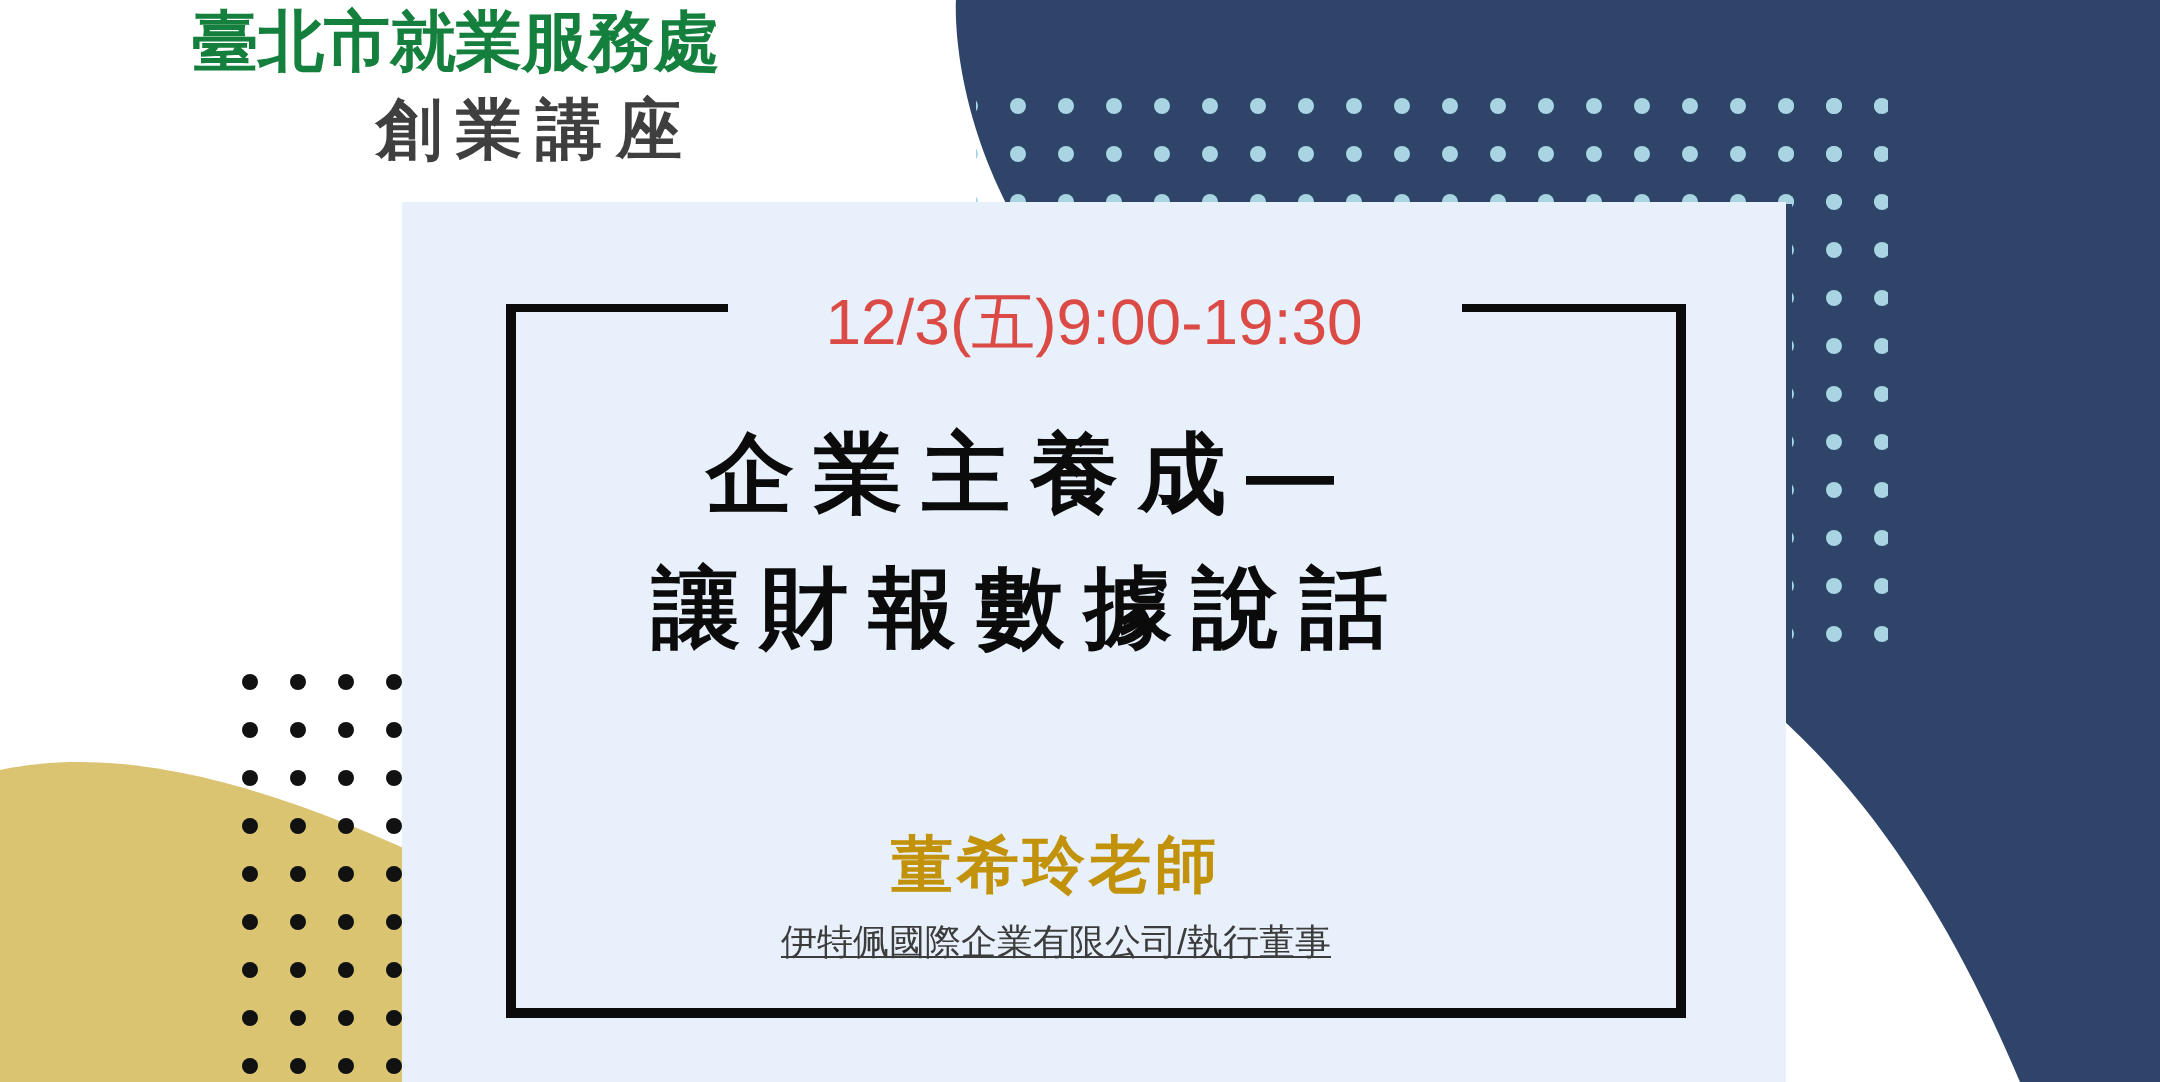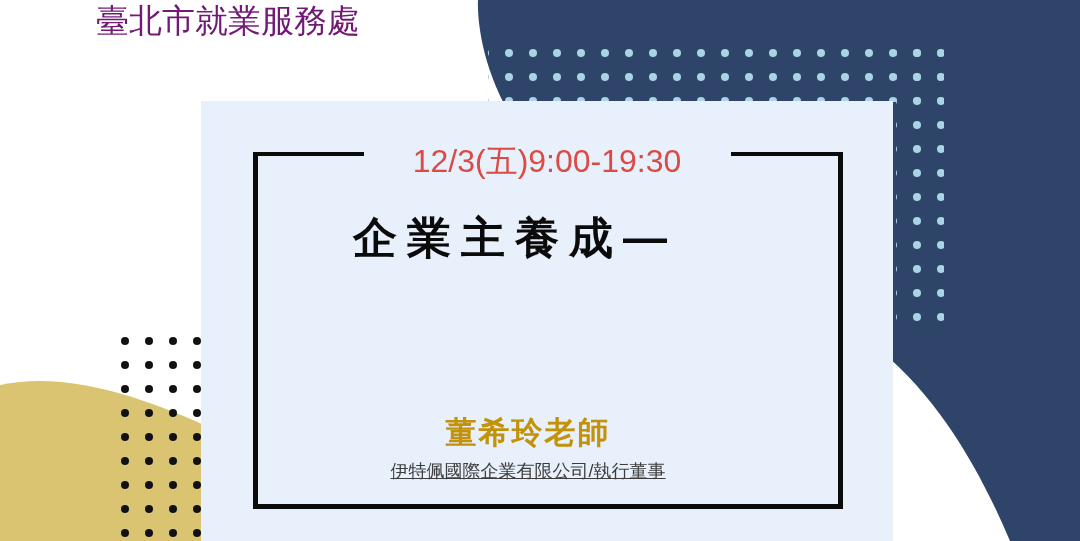--- a/index.html
+++ b/index.html
@@ -40,9 +40,9 @@
     left: 96px;
     top: 2px;
     font-size: 33px;
-    font-weight: normal;
+    font-weight: bold;
     letter-spacing: 0px;
-    color: #701a75;
+    color: #15803d;
     white-space: nowrap;
     line-height: 1.18;
     z-index: 6;

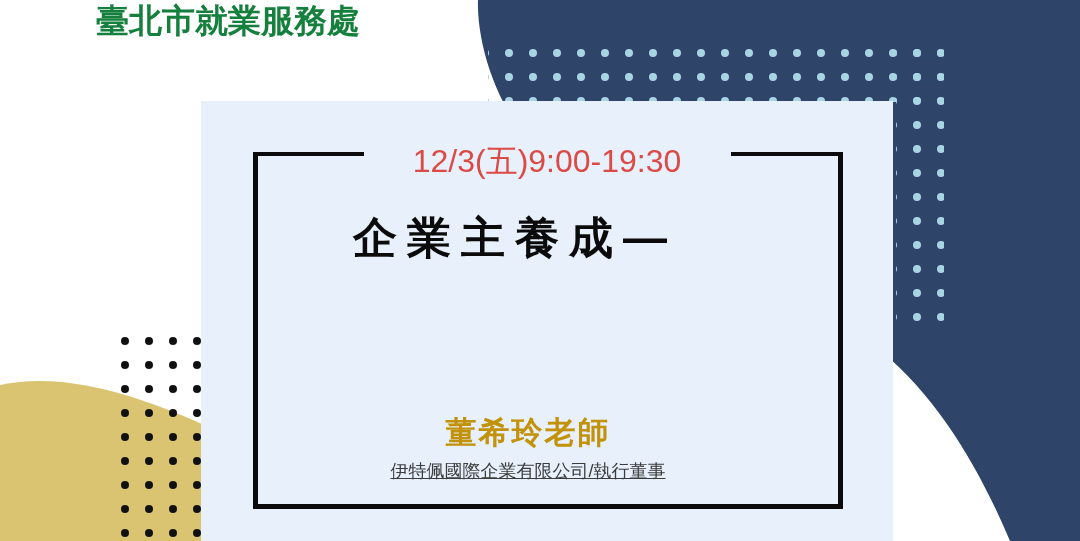--- a/index.html
+++ b/index.html
@@ -175,6 +175,7 @@
 
   <div class="org-title">臺北市就業服務處</div>
 
+  <div class="series-title">創業講座</div>
 
   <div class="panel"></div>
 

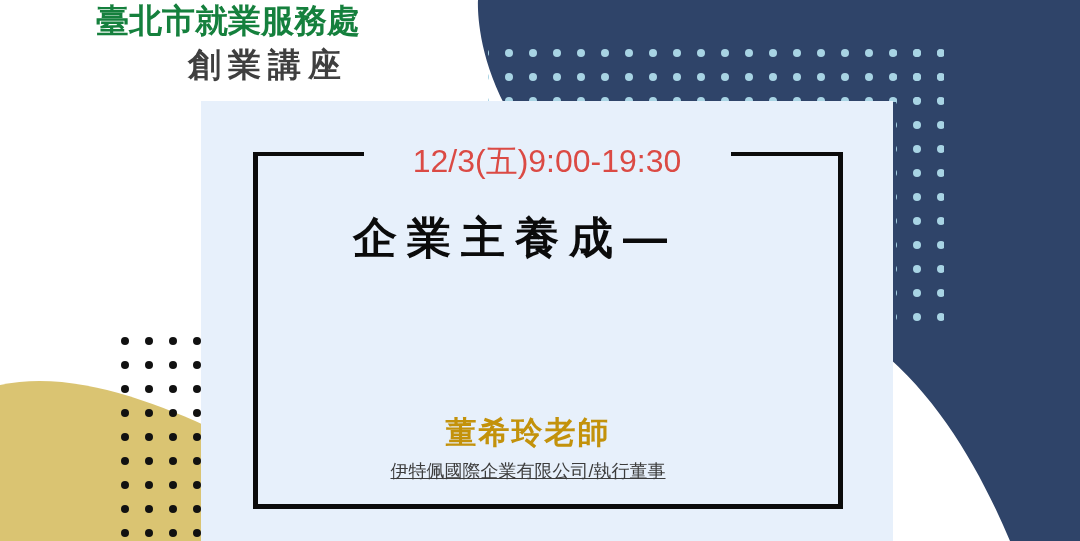--- a/index.html
+++ b/index.html
@@ -191,6 +191,7 @@
 
   <div class="main-title">
     <div class="line">企業主養成—</div>
+    <div class="line">讓財報數據說話</div>
   </div>
 
   <div class="speaker-block">

